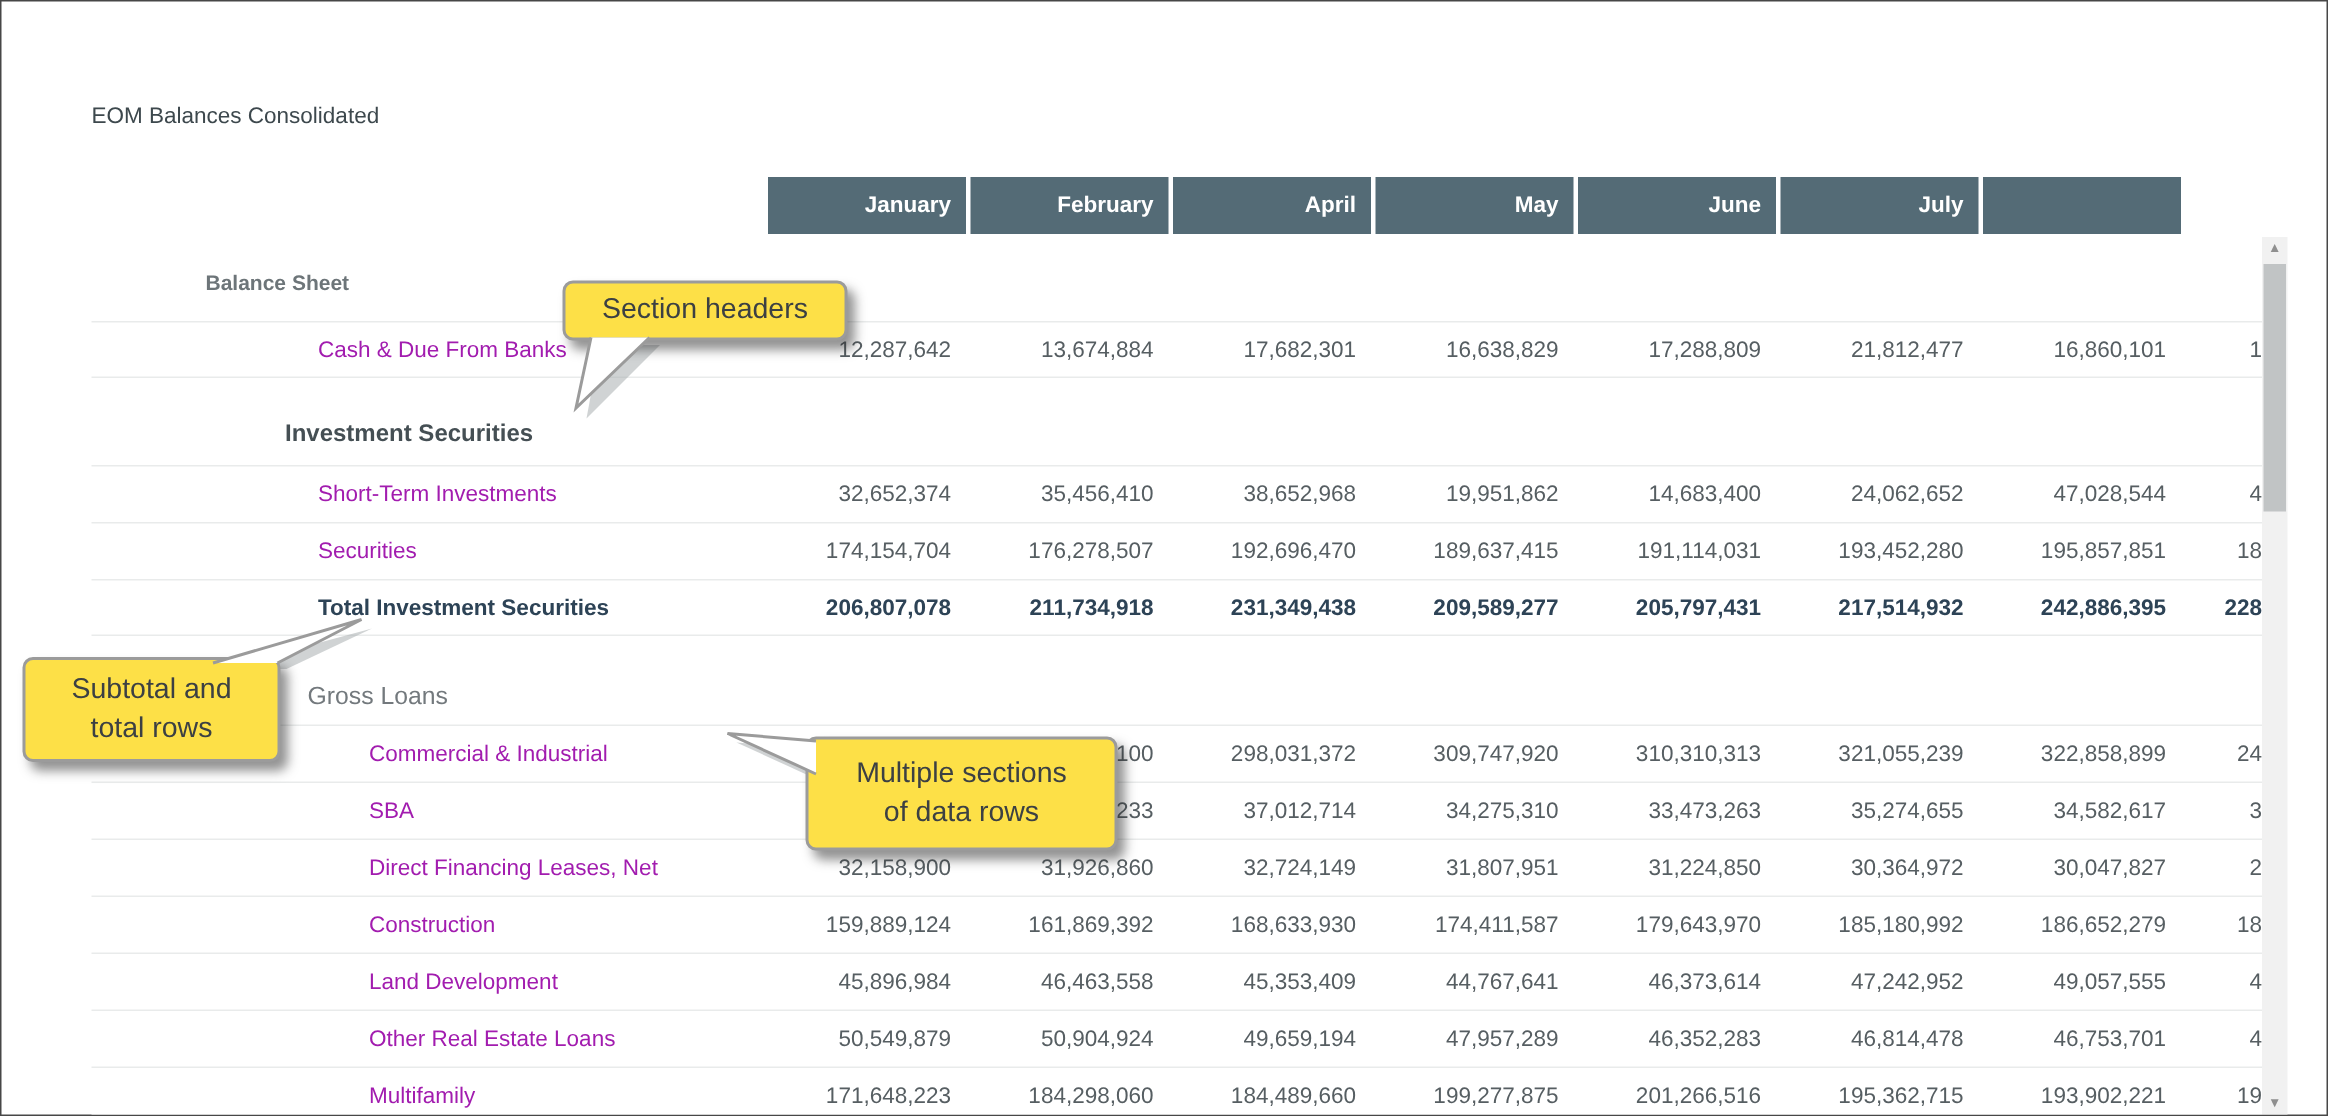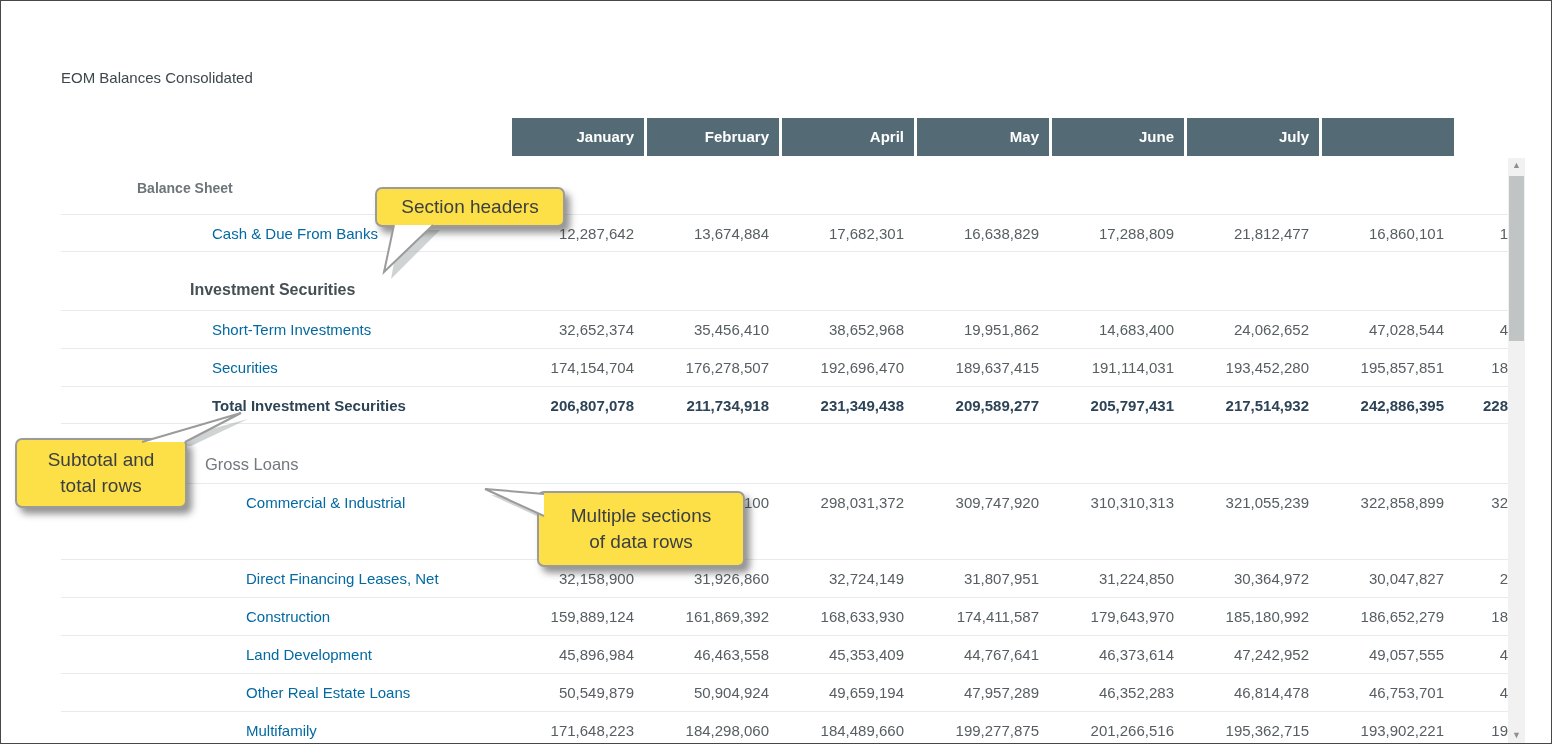--- a/index.html
+++ b/index.html
@@ -17,7 +17,7 @@
   .row{position:absolute;left:60px;width:1447px;height:38px;box-sizing:border-box;background:#fff;}
   .line-t{border-top:1px solid #e9ebeb;}
   .line-b{border-bottom:1px solid #e9ebeb;}
-  .lb{position:absolute;top:0;line-height:37px;font-size:15px;color:#0369a1;white-space:nowrap;}
+  .lb{position:absolute;top:0;line-height:37px;font-size:15px;color:#a21caf;white-space:nowrap;}
   .n{position:absolute;top:0;width:135px;line-height:37px;font-size:15px;color:#565e62;text-align:right;
      padding-right:13px;box-sizing:border-box;white-space:nowrap;}
   .c0{left:451px}.c1{left:586px}.c2{left:721px}.c3{left:856px}.c4{left:991px}.c5{left:1126px}.c6{left:1261px}

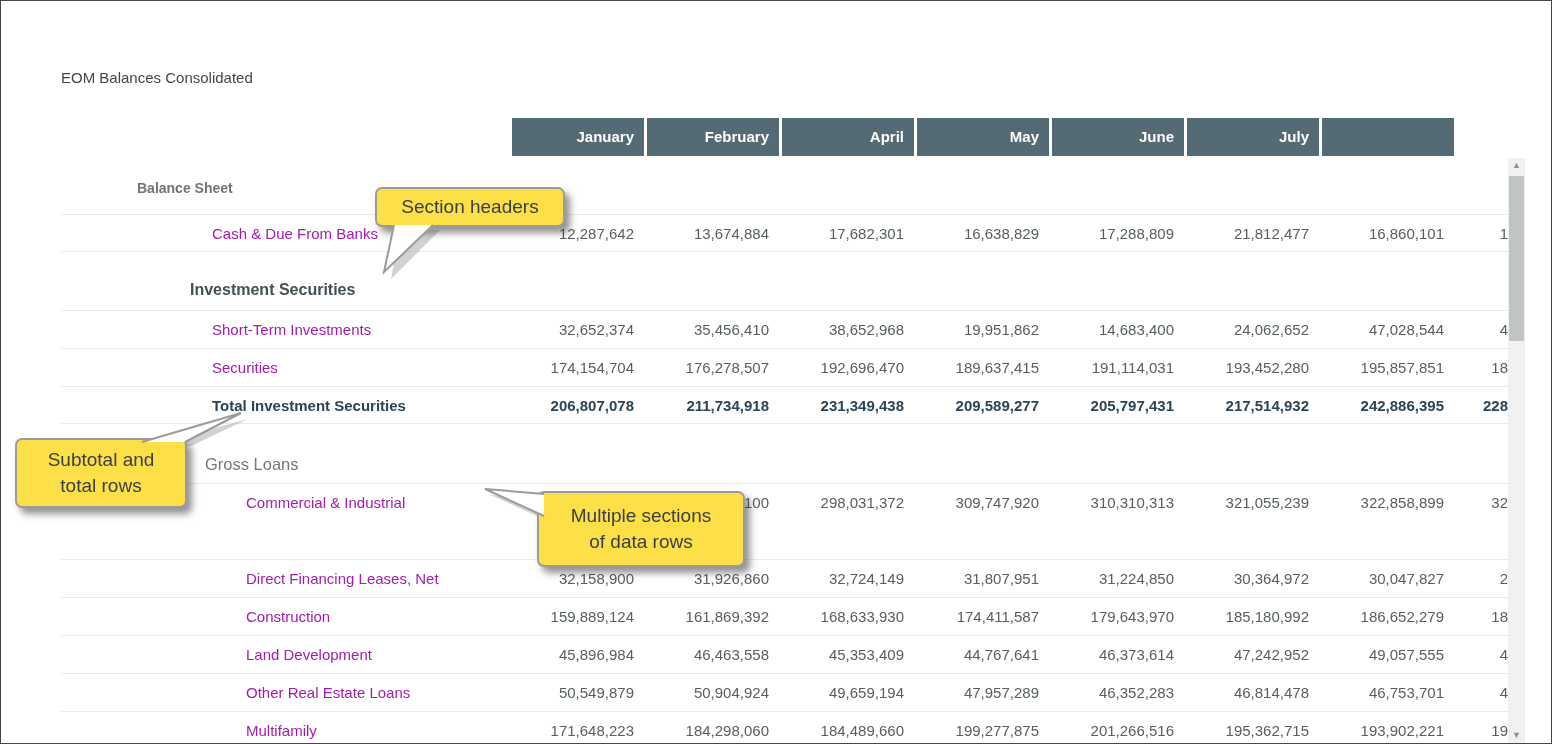--- a/index.html
+++ b/index.html
@@ -130,7 +130,7 @@
     <span class="n c4">310,310,313</span>
     <span class="n c5">321,055,239</span>
     <span class="n c6">322,858,899</span>
-    <span class="cp">32</span>
+    <span class="cp">24</span>
   </div>
 
 

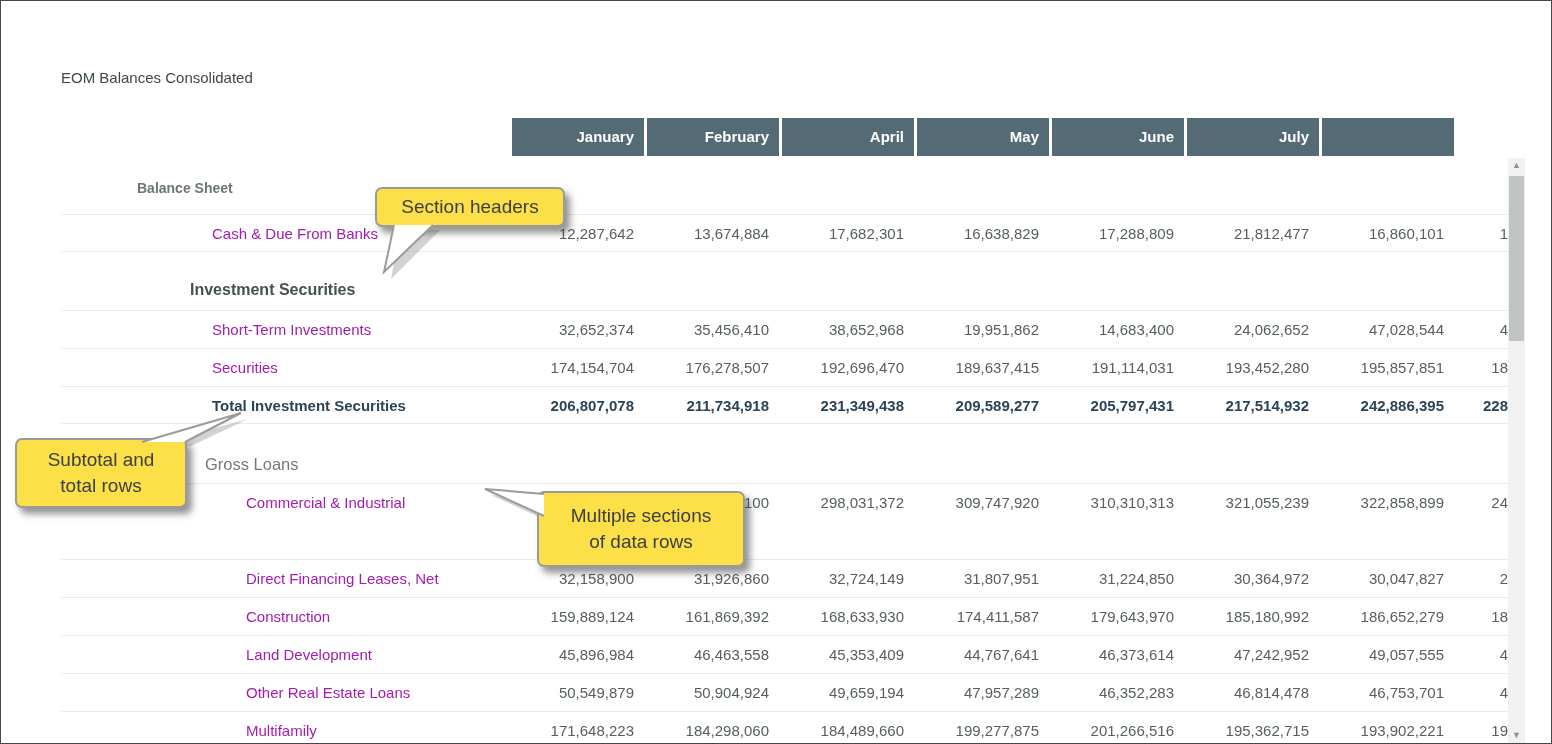--- a/index.html
+++ b/index.html
@@ -133,6 +133,17 @@
     <span class="cp">24</span>
   </div>
 
+  <div class="row line-t" style="top:520px">
+    <span class="lb" style="left:185px">SBA</span>
+    <span class="n c0"></span>
+    <span class="n c1">233</span>
+    <span class="n c2">37,012,714</span>
+    <span class="n c3">34,275,310</span>
+    <span class="n c4">33,473,263</span>
+    <span class="n c5">35,274,655</span>
+    <span class="n c6">34,582,617</span>
+    <span class="cp">3</span>
+  </div>
 
   <div class="row line-t" style="top:558px">
     <span class="lb" style="left:185px">Direct Financing Leases, Net</span>

